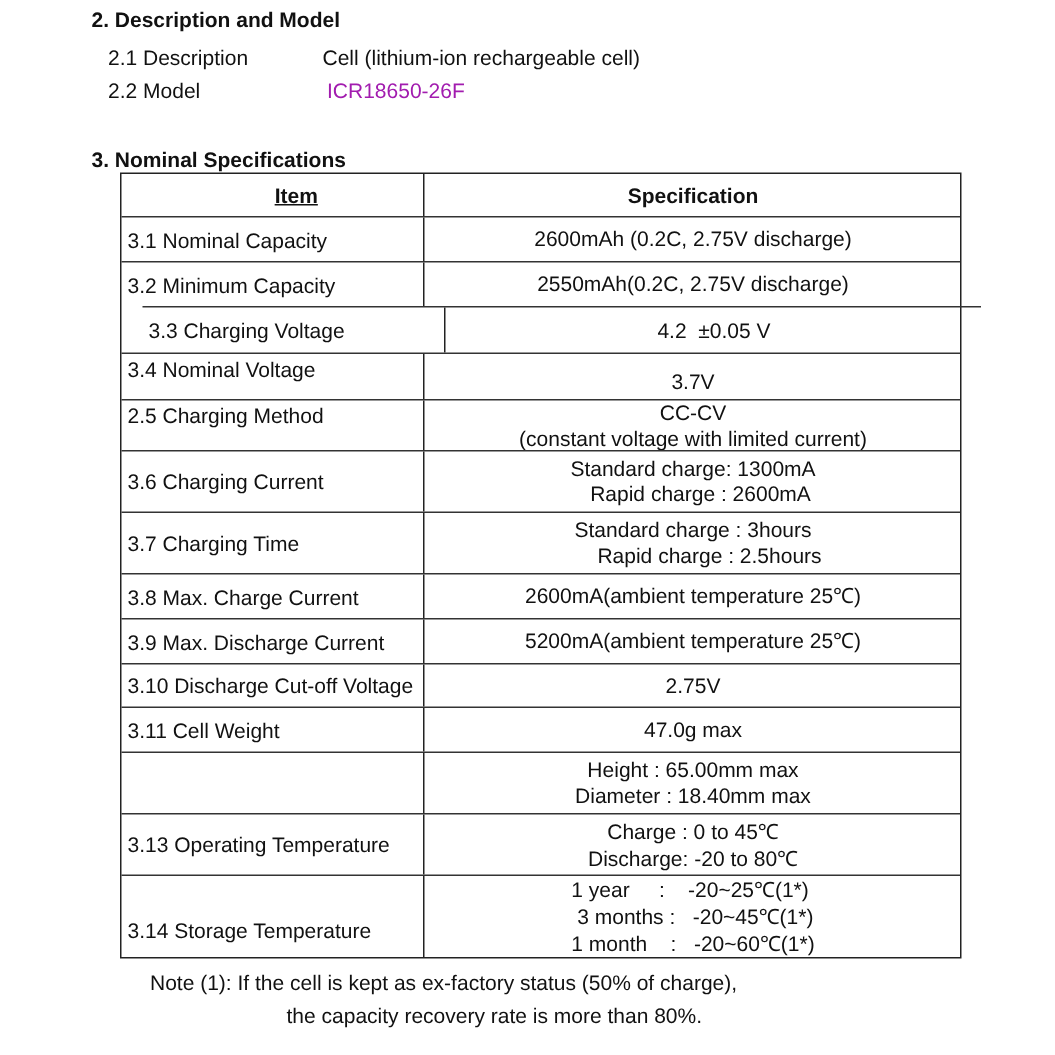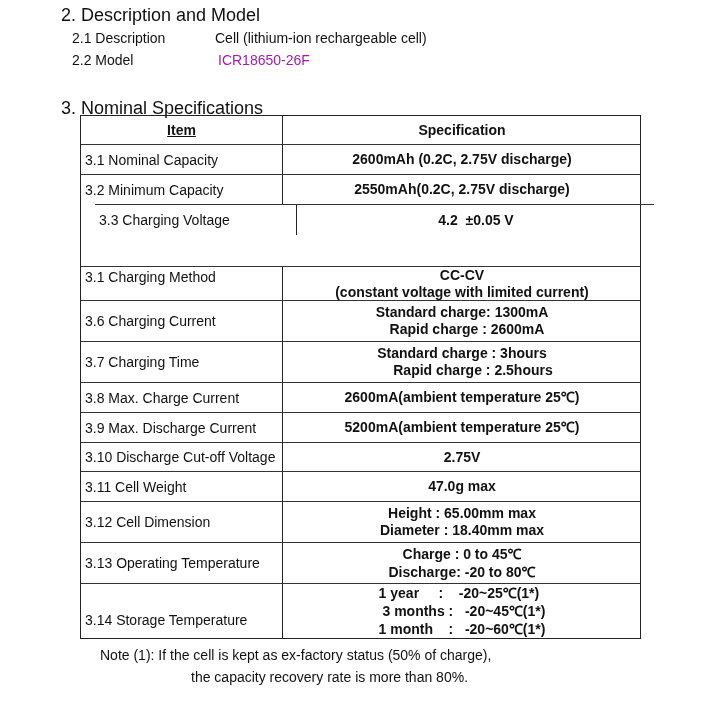--- a/index.html
+++ b/index.html
@@ -8,7 +8,7 @@
     font-family: "Liberation Sans", sans-serif; color: #111;
   }
   .abs { position: absolute; white-space: nowrap; }
-  .h2 { font-weight: normal; font-size: 18px; }
+  .h2 { font-weight: bold; font-size: 14px; }
   .t { font-size: 14px; }
   .blue { color: #a21caf; }
 

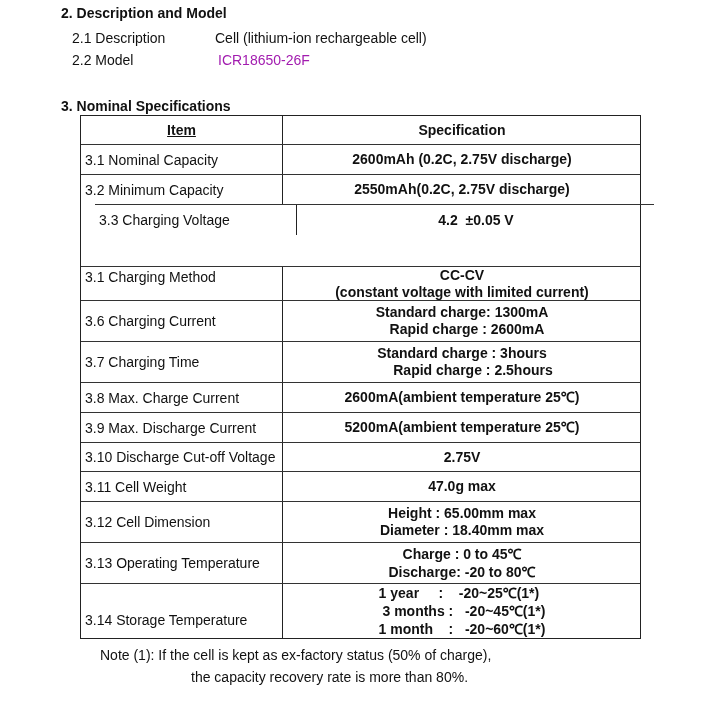--- a/index.html
+++ b/index.html
@@ -52,7 +52,7 @@
 <div class="tbl" style="height:524px;">
 
   <div class="row first" style="top:0; height:28px;">
-    <div class="cell-item hdr" style="left:0; width:201px;text-decoration:underline;">Item</div>
+    <div class="cell-item hdr" style="left:16px; width:201px;text-decoration:underline;">Item</div>
     <div class="vdiv"></div>
     <div class="cell-spec hdr" style="font-weight:bold;">Specification</div>
   </div>

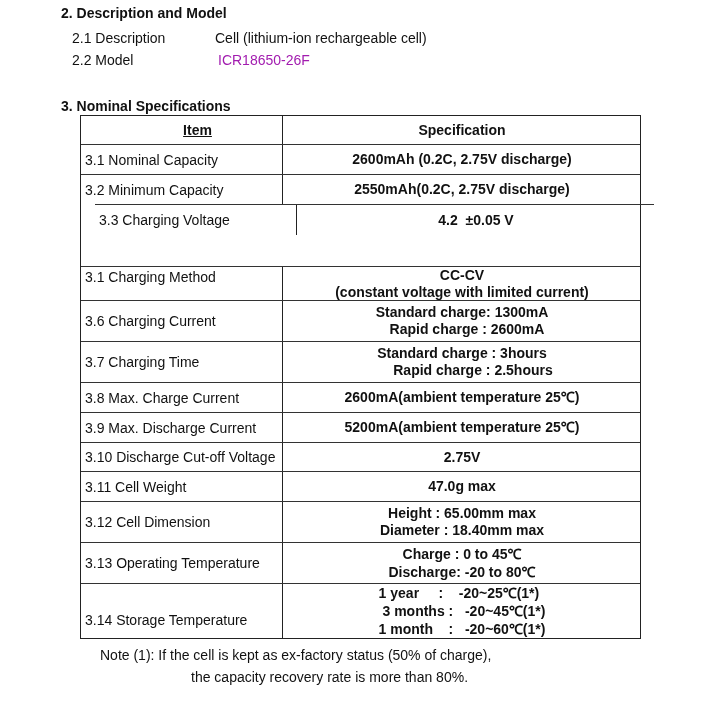--- a/index.html
+++ b/index.html
@@ -29,7 +29,7 @@
   .cell-spec {
     position: absolute; left: 203px; right: 0; top: 0; bottom: 0;
     display: flex; flex-direction: column; justify-content: center; align-items: center;
-    font-size: 14px; line-height: 17px; text-align: center; font-weight: bold;
+    font-size: 14px; line-height: 17px; text-align: center;
   }
   .vdiv {
     position: absolute; left: 201px; top: 0; bottom: 0; width: 0;

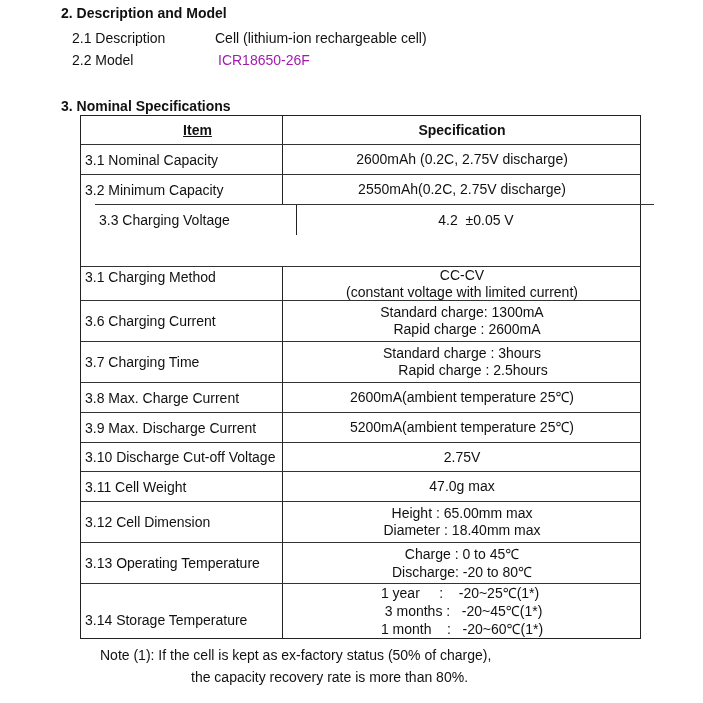--- a/index.html
+++ b/index.html
@@ -79,6 +79,13 @@
     <div class="cell-spec" style="white-space:pre;"><span>4.2  ±0.05 V</span></div>
   </div>
 
+  <div class="row" style="top:119px; height:31px;">
+    <div class="cell-item top">3.4 Nominal Voltage</div>
+    <div class="vdiv"></div>
+    <div class="cell-spec" style="padding-top:6px;">
+        <span>3.7V</span>
+      </div>
+  </div>
 
   <div class="row" style="top:150px; height:34px;">
     <div class="cell-item top">3.1 Charging Method</div>

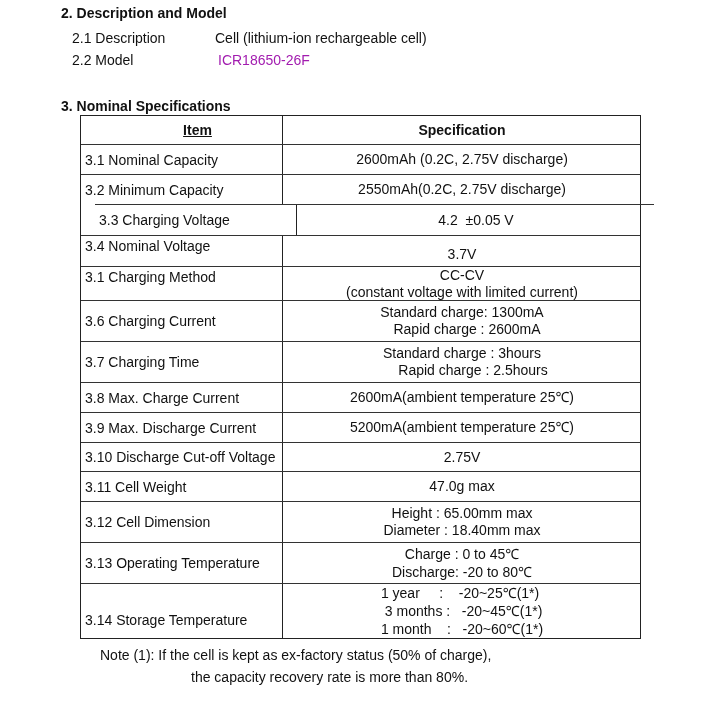--- a/index.html
+++ b/index.html
@@ -88,7 +88,7 @@
   </div>
 
   <div class="row" style="top:150px; height:34px;">
-    <div class="cell-item top">3.1 Charging Method</div>
+    <div class="cell-item top">2.5 Charging Method</div>
     <div class="vdiv"></div>
     <div class="cell-spec">
       <span>CC-CV</span>

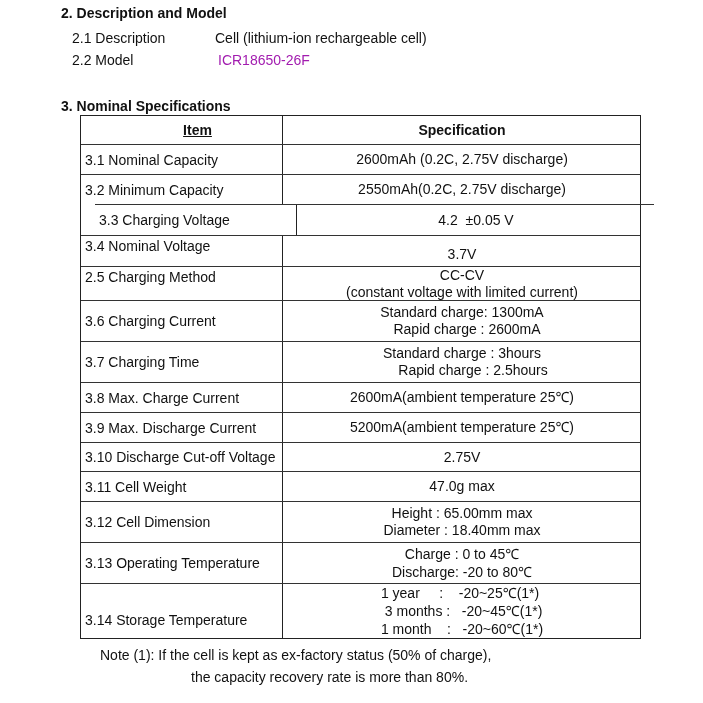--- a/index.html
+++ b/index.html
@@ -147,7 +147,6 @@
   </div>
 
   <div class="row" style="top:385px; height:41px;">
-    <div class="cell-item">3.12 Cell Dimension</div>
     <div class="vdiv"></div>
     <div class="cell-spec">
       <span>Height : 65.00mm max</span>

